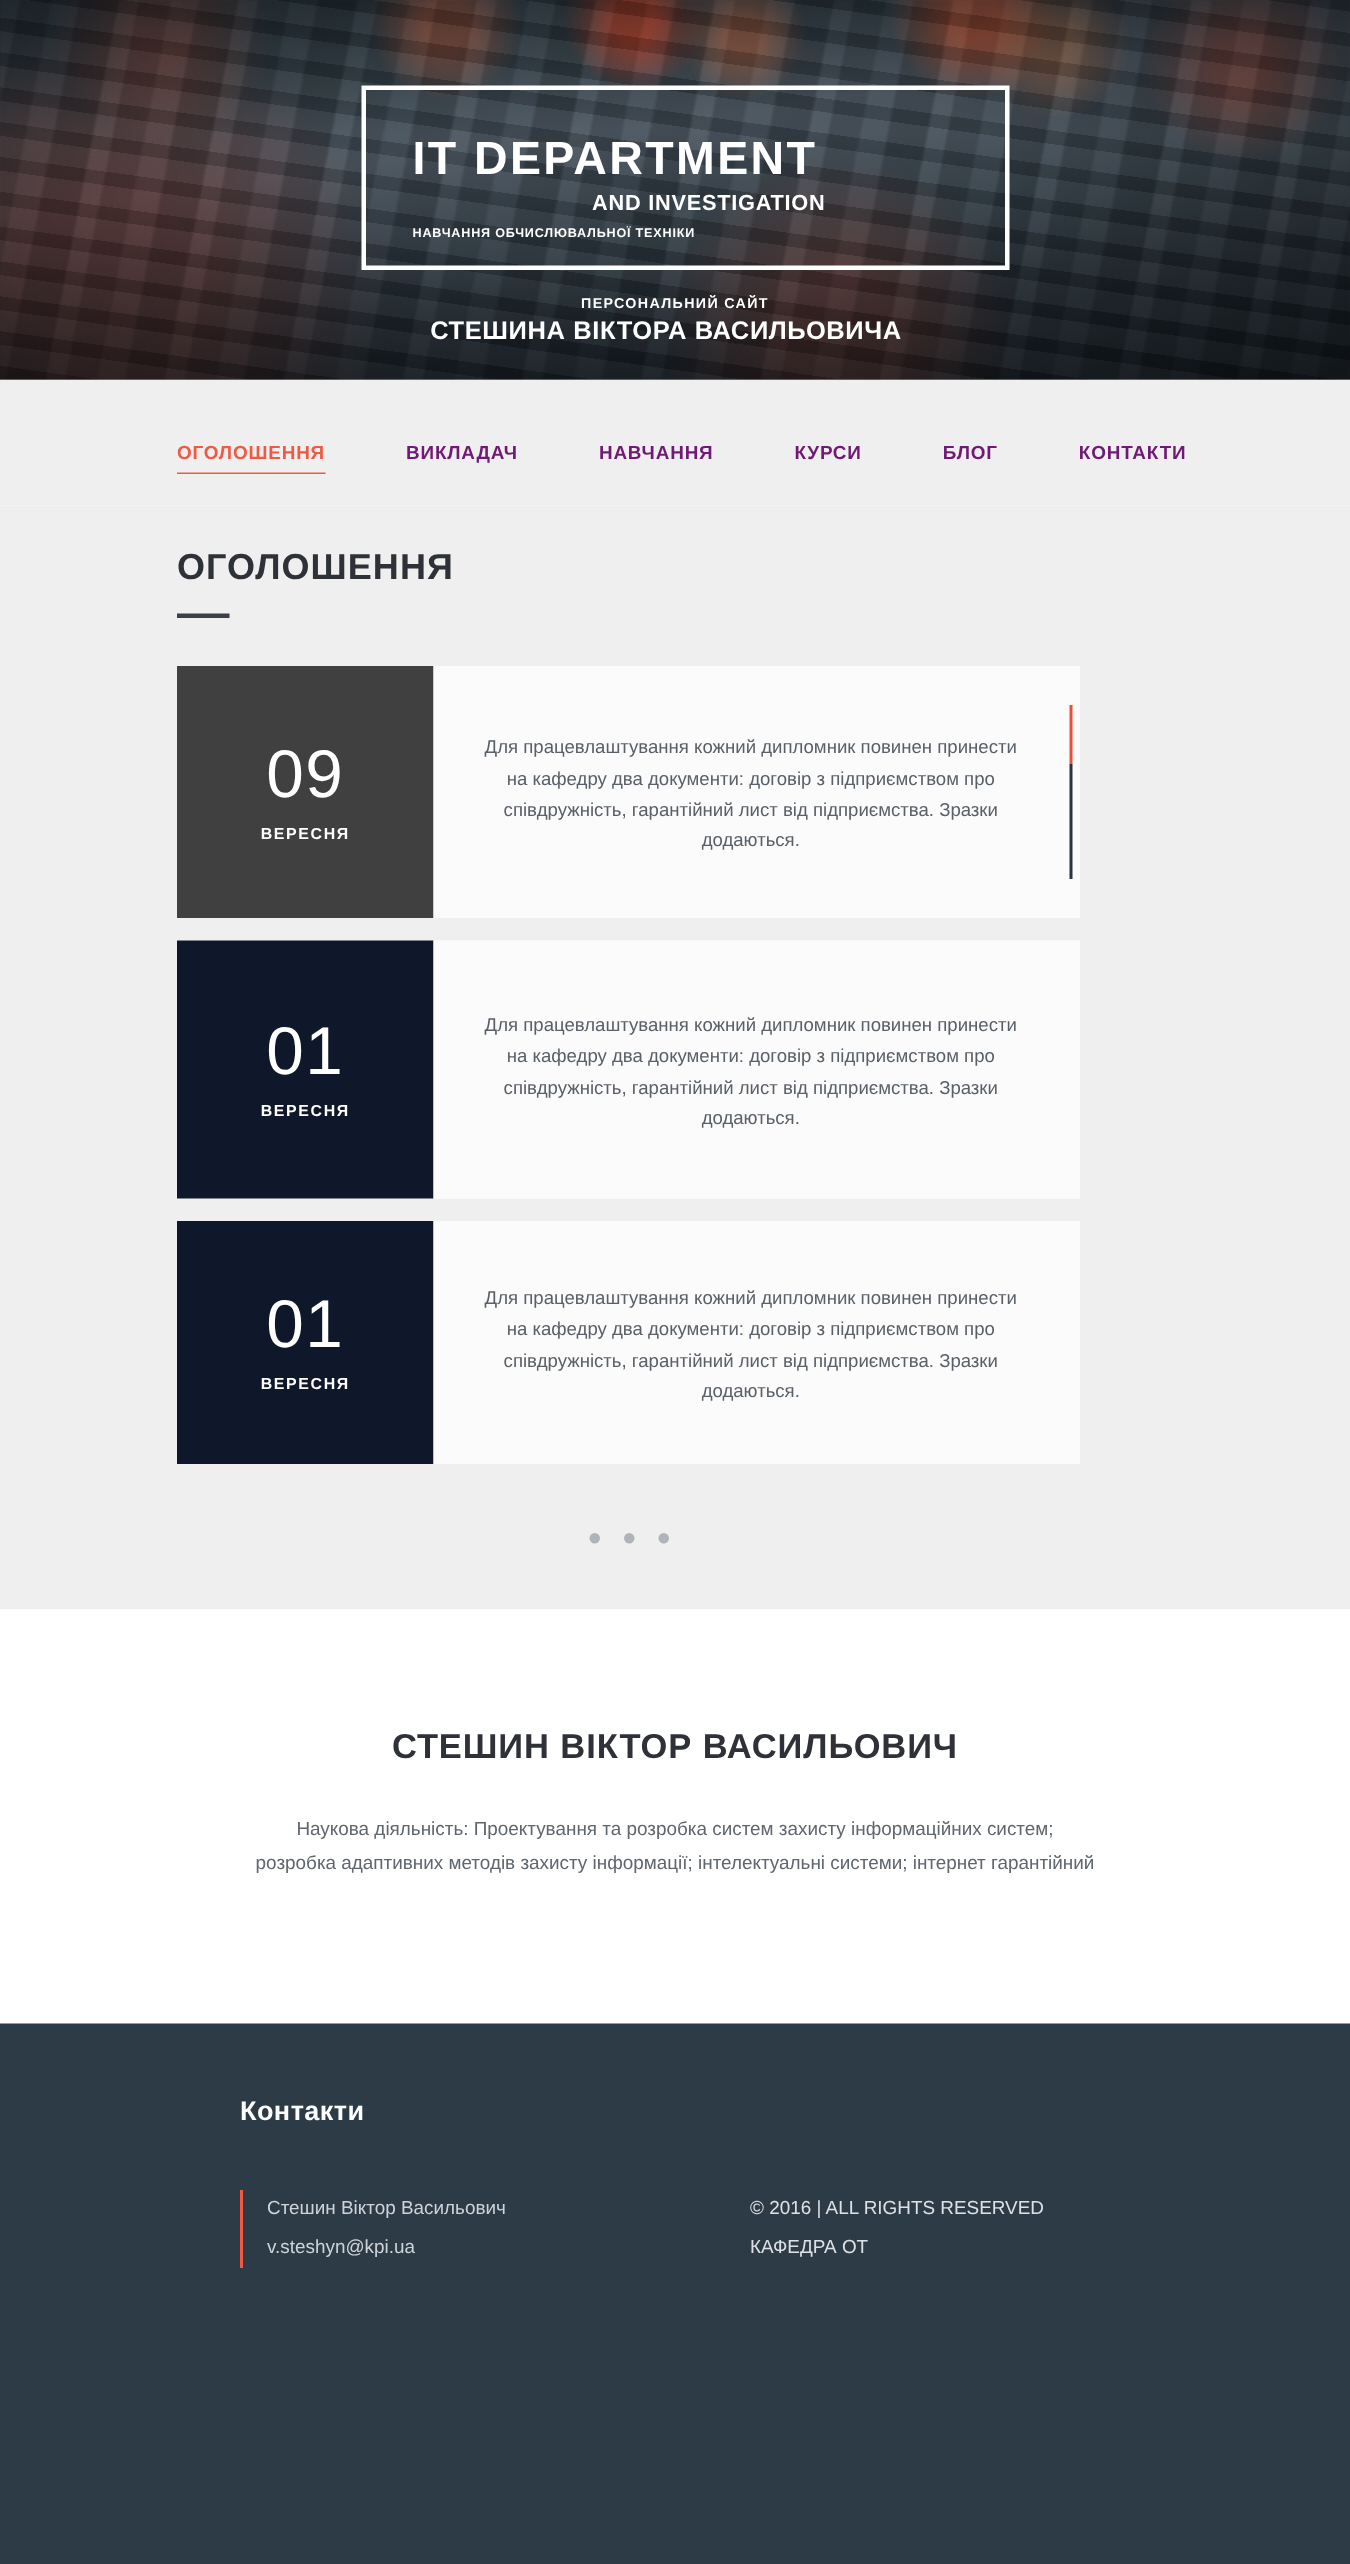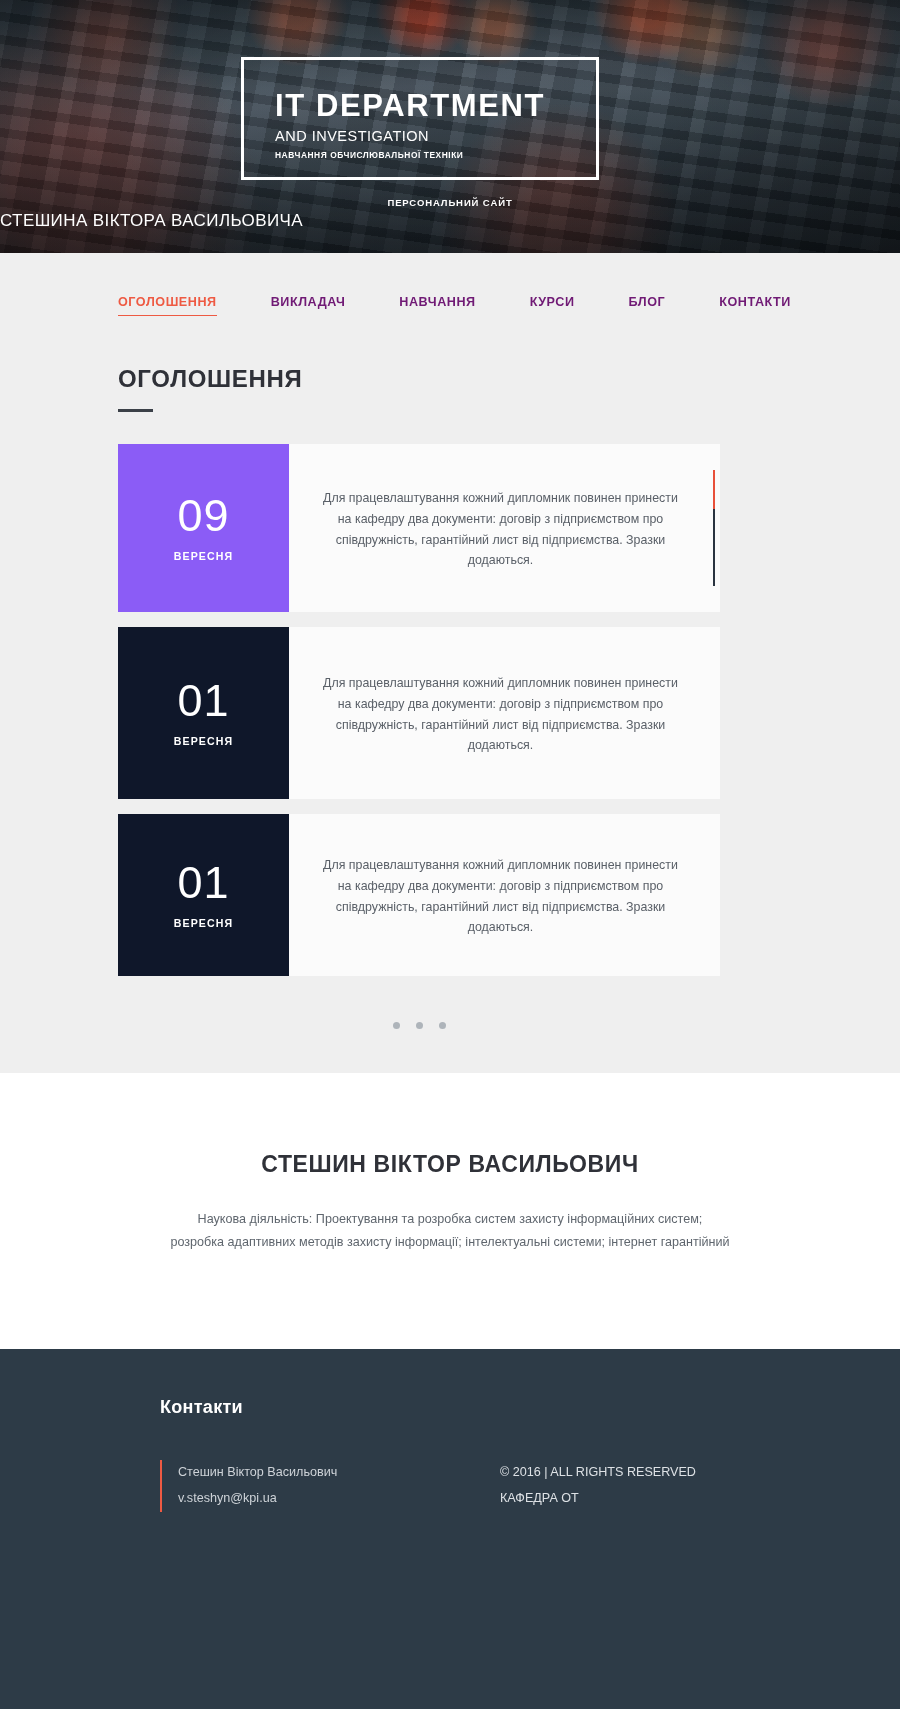--- a/index.html
+++ b/index.html
@@ -69,7 +69,7 @@
     position: absolute;
     left: 241px;
     top: 57px;
-    width: 358px;
+    width: 432px;
     height: 123px;
     border: 3px solid #ffffff;
     padding: 30px 0 0 31px;

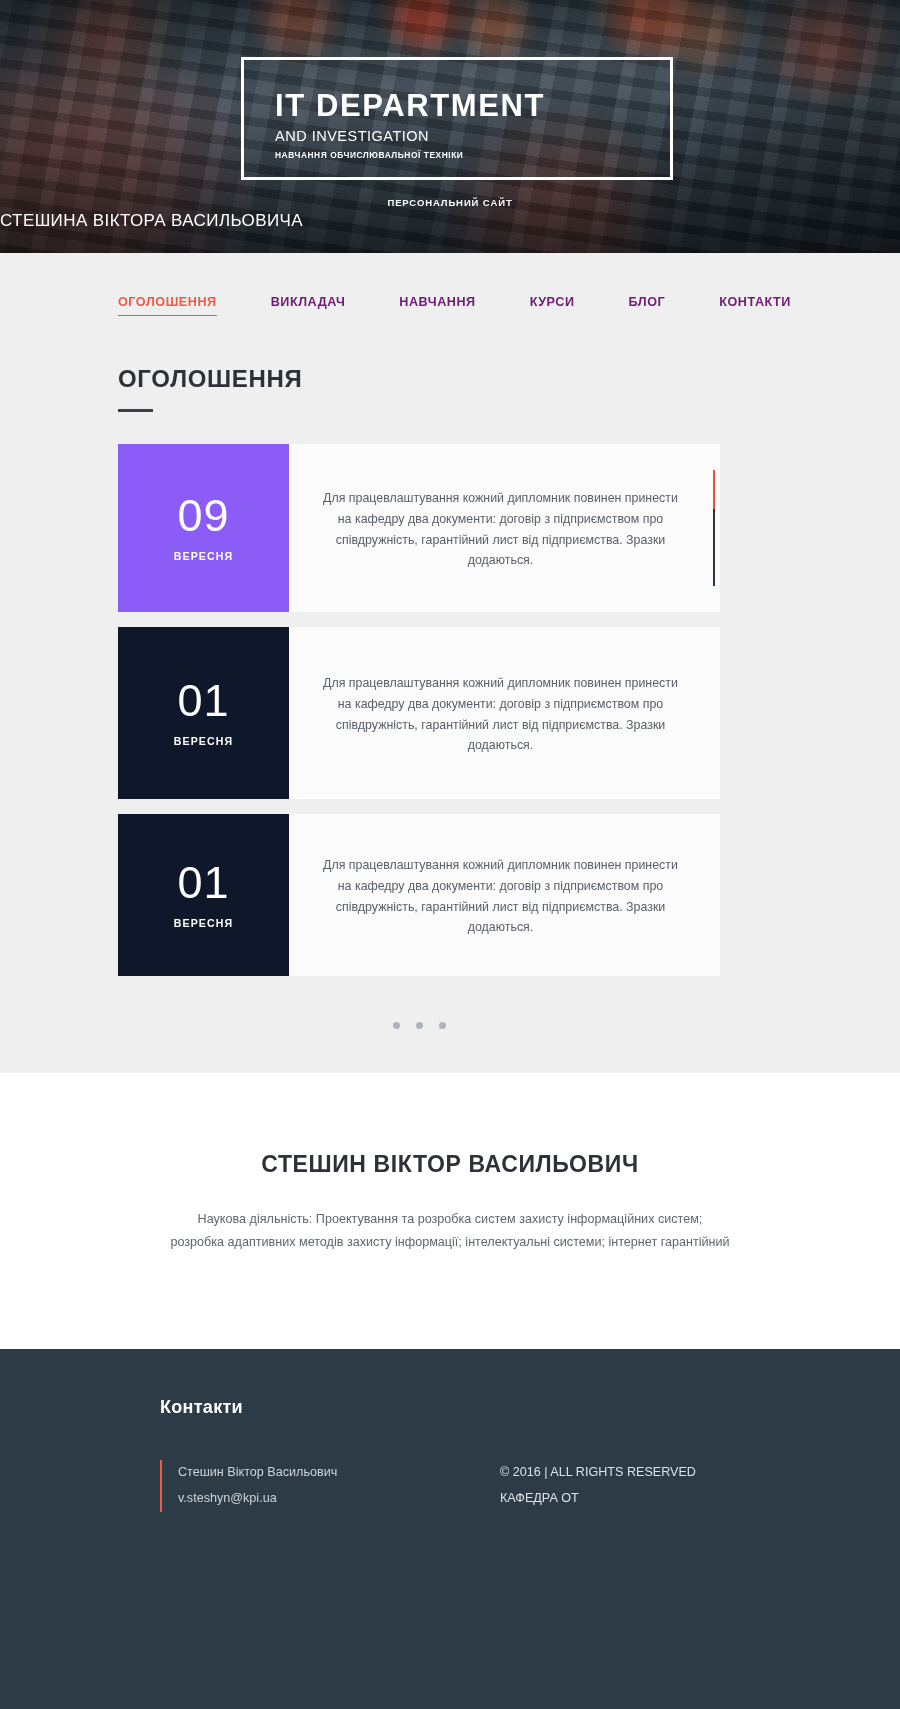--- a/index.html
+++ b/index.html
@@ -84,11 +84,12 @@
   }
   .logo-sub {
     font-size: 14.5px;
-    font-weight: 400;
+    font-weight: 700;
     letter-spacing: 0.5px;
     color: #ffffff;
     margin-top: 8px;
     line-height: 1;
+    text-align: center;
   }
   .logo-dept {
     font-size: 8.4px;

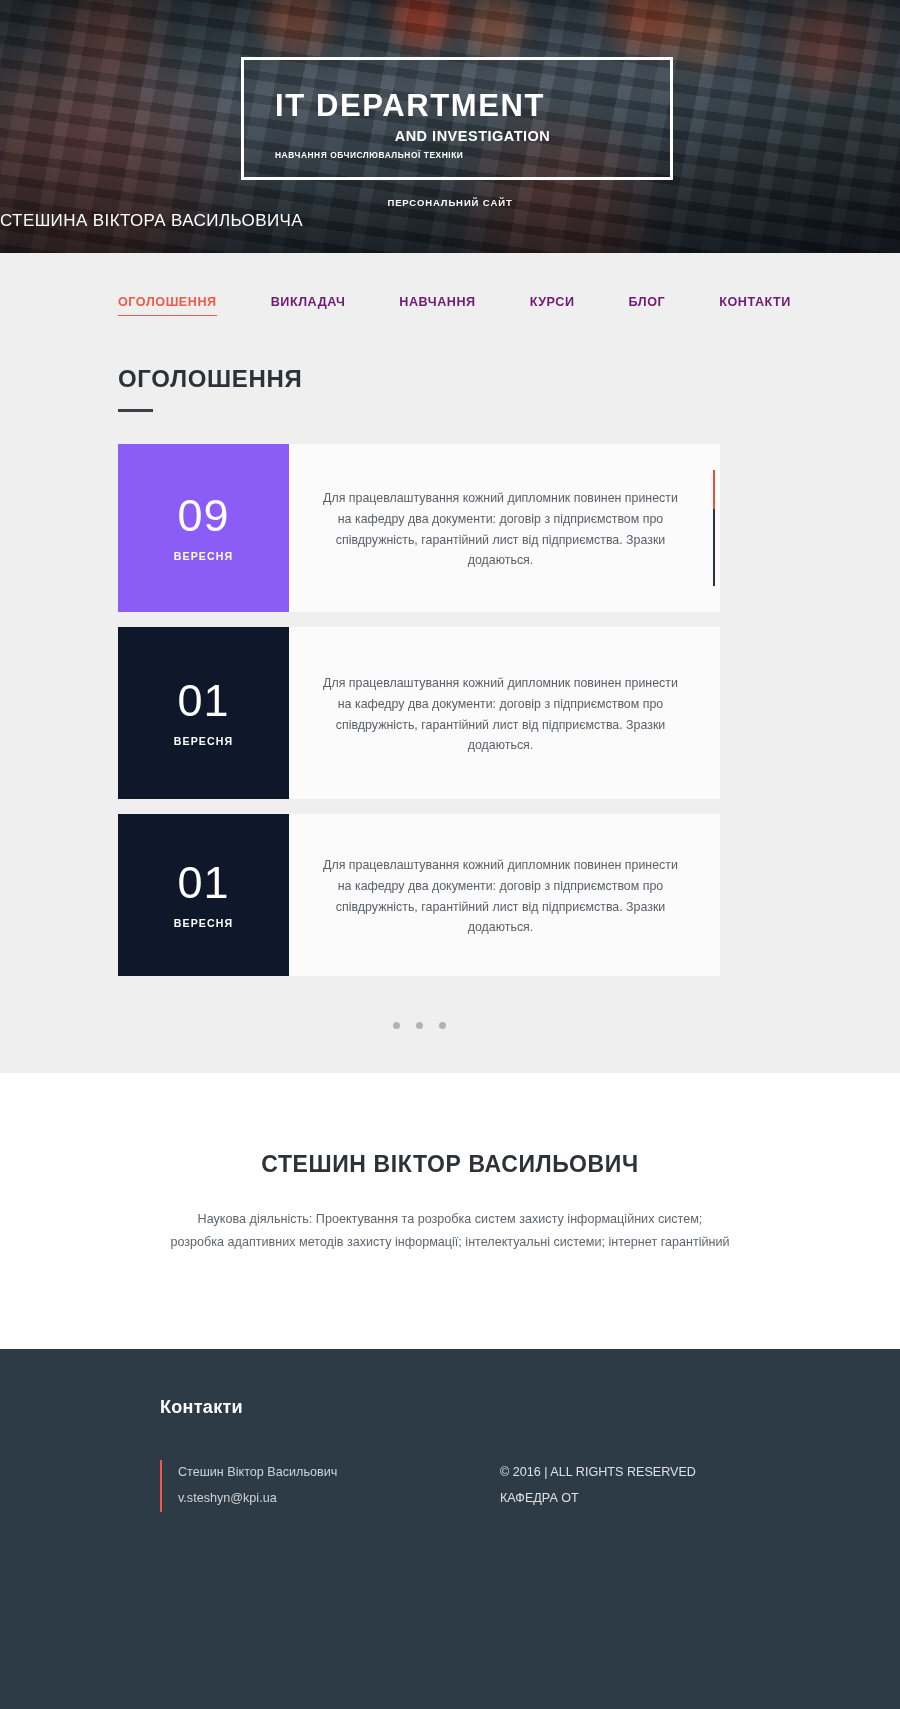--- a/index.html
+++ b/index.html
@@ -115,9 +115,9 @@
     position: absolute;
     left: 0; right: 12px;
     top: 211px;
-    text-align: left;
+    text-align: center;
     font-size: 17px;
-    font-weight: 400;
+    font-weight: 700;
     letter-spacing: 0.4px;
     color: #ffffff;
     z-index: 3;

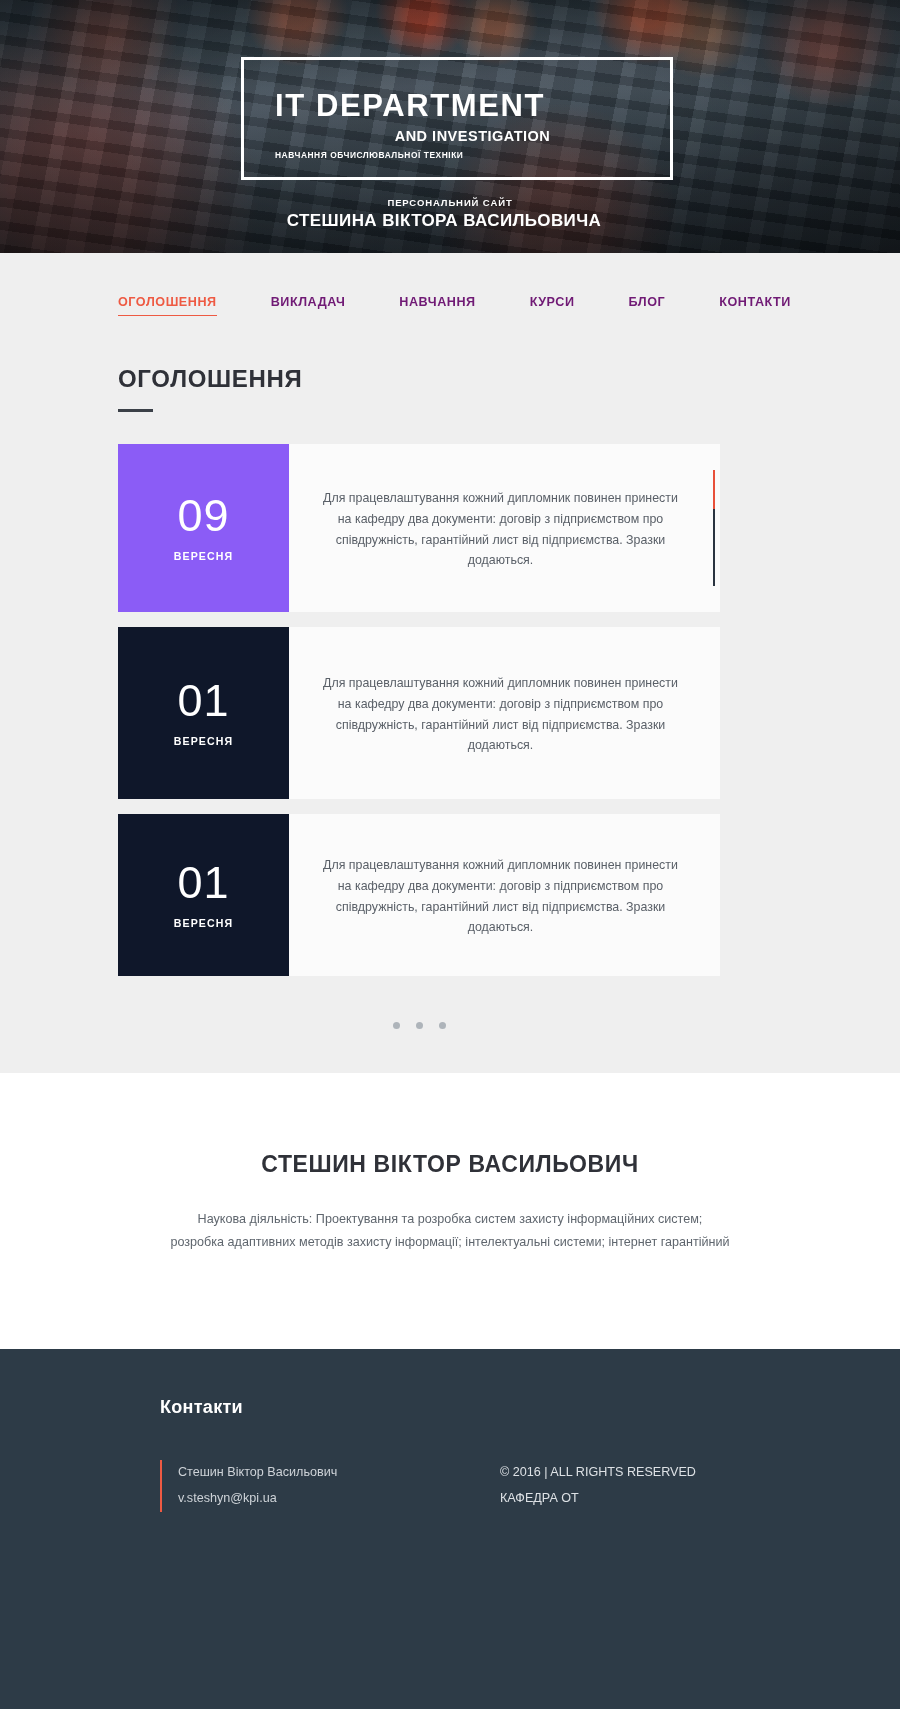--- a/index.html
+++ b/index.html
@@ -195,7 +195,7 @@
     justify-content: center;
     padding: 18px 0 20px;
   }
-  .card.is-active .card-date { background: #8b5cf6; }
+  .card.is-active .card-date { background: #404040; }
   .card-day {
     font-size: 45px;
     font-weight: 300;

